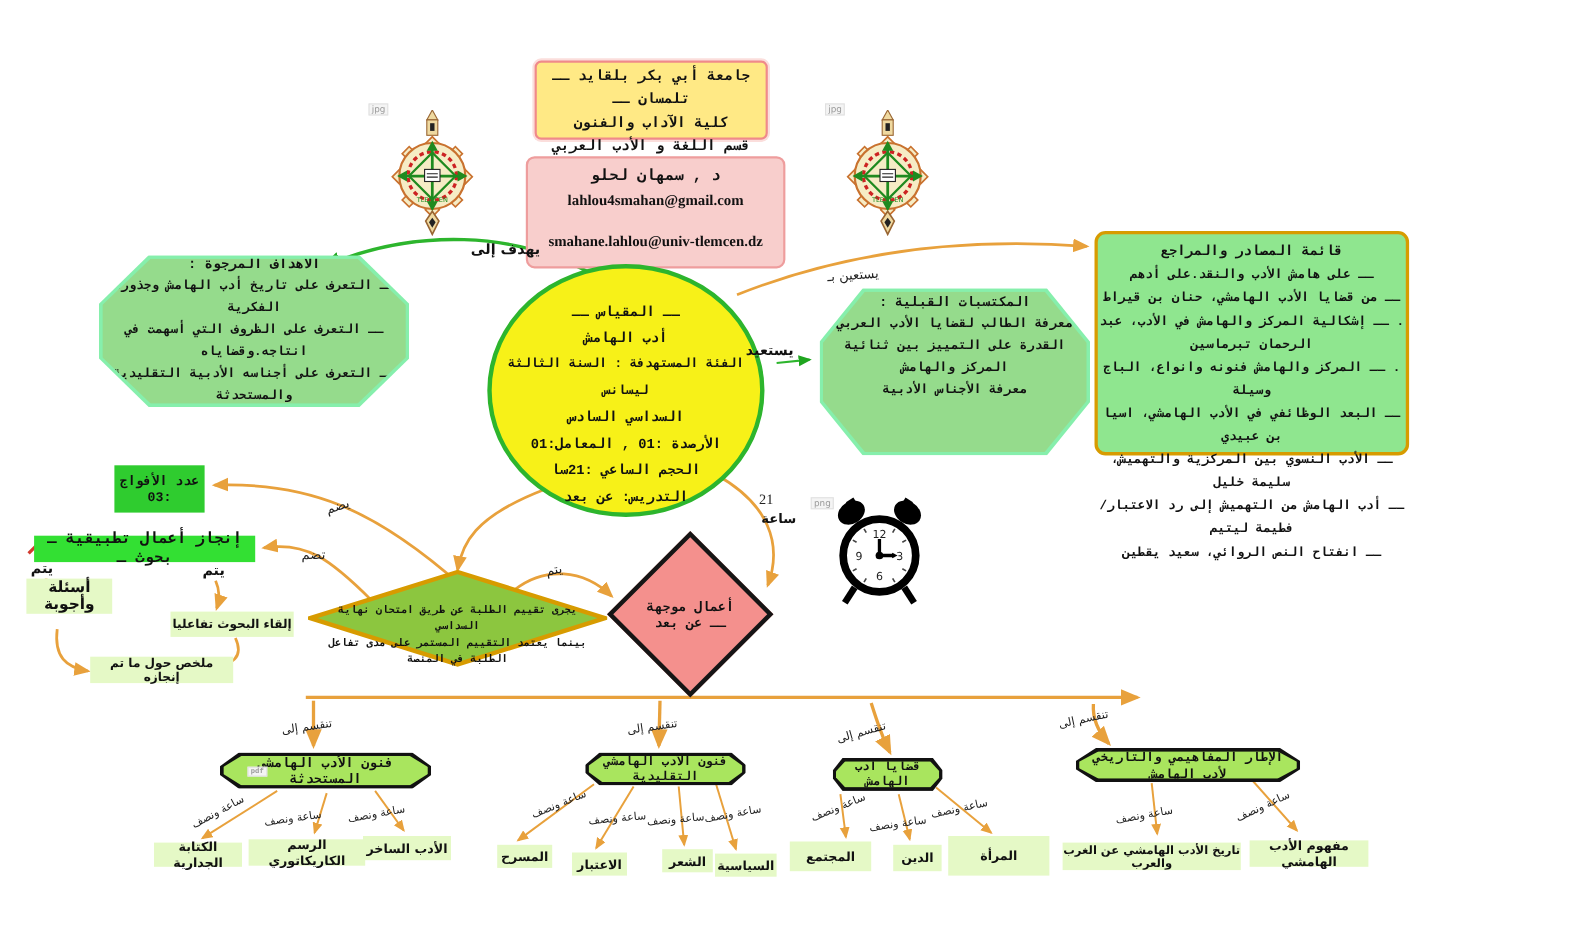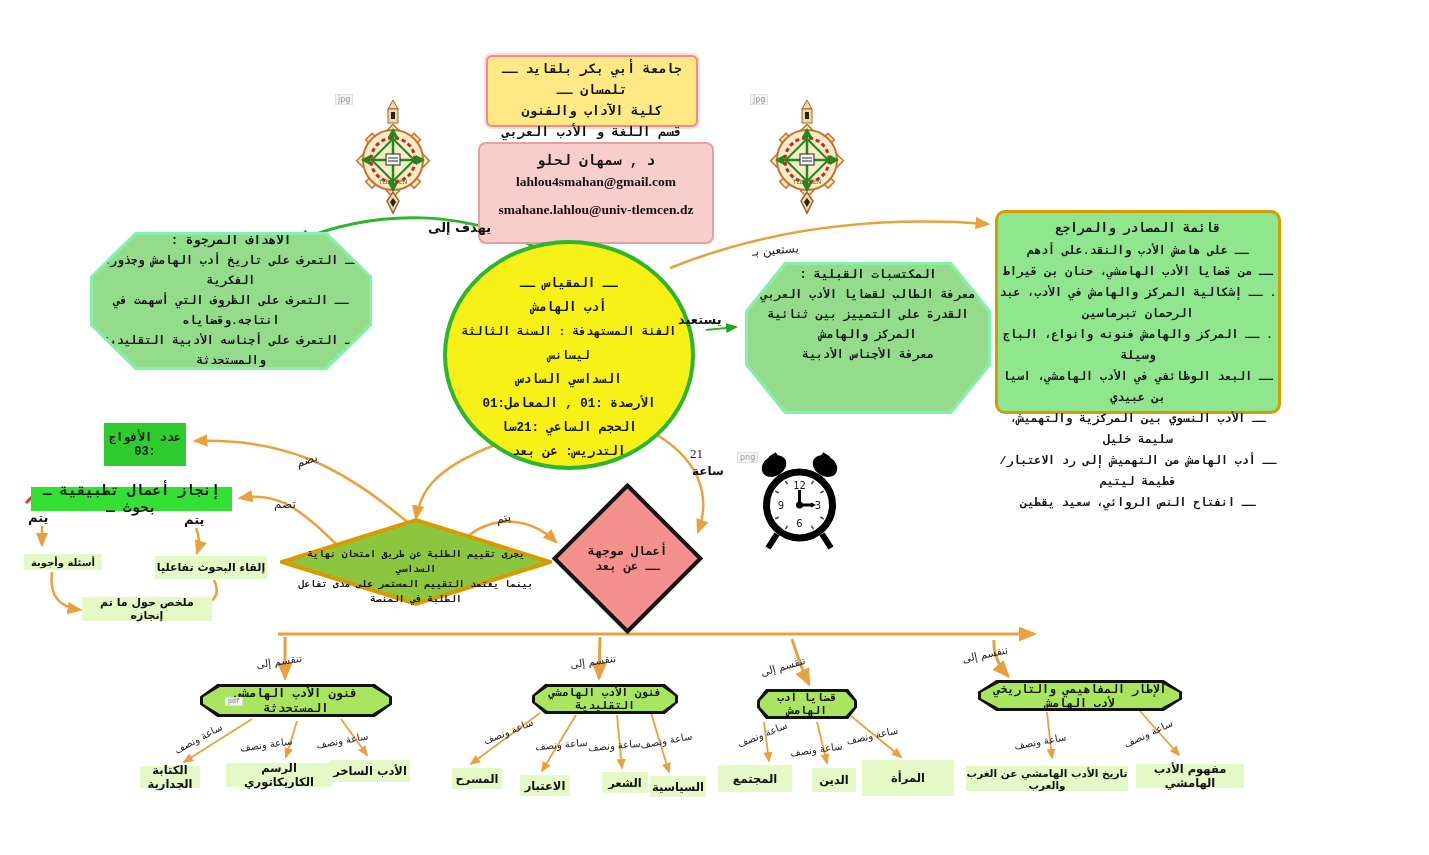--- a/index.html
+++ b/index.html
@@ -101,7 +101,7 @@
               border-radius:8px;font-size:13px;padding-top:8px;">
     <div class="b" style="font-size:14px;">د , سمهان لحلو</div>
     <div style="direction:ltr;font-family:'Liberation Serif',serif;font-weight:bold;font-size:13.5px;margin-top:5px;">lahlou4smahan@gmail.com</div>
-    <div style="direction:ltr;font-family:'Liberation Serif',serif;font-weight:bold;font-size:13.5px;margin-top:12px;">smahane.lahlou@univ-tlemcen.dz</div>
+    <div style="direction:ltr;font-family:'Liberation Serif',serif;font-weight:bold;font-size:13.5px;margin-top:22px;">smahane.lahlou@univ-tlemcen.dz</div>
   </div>
 
   <div class="tag" style="left:335px;top:94px;">jpg</div>

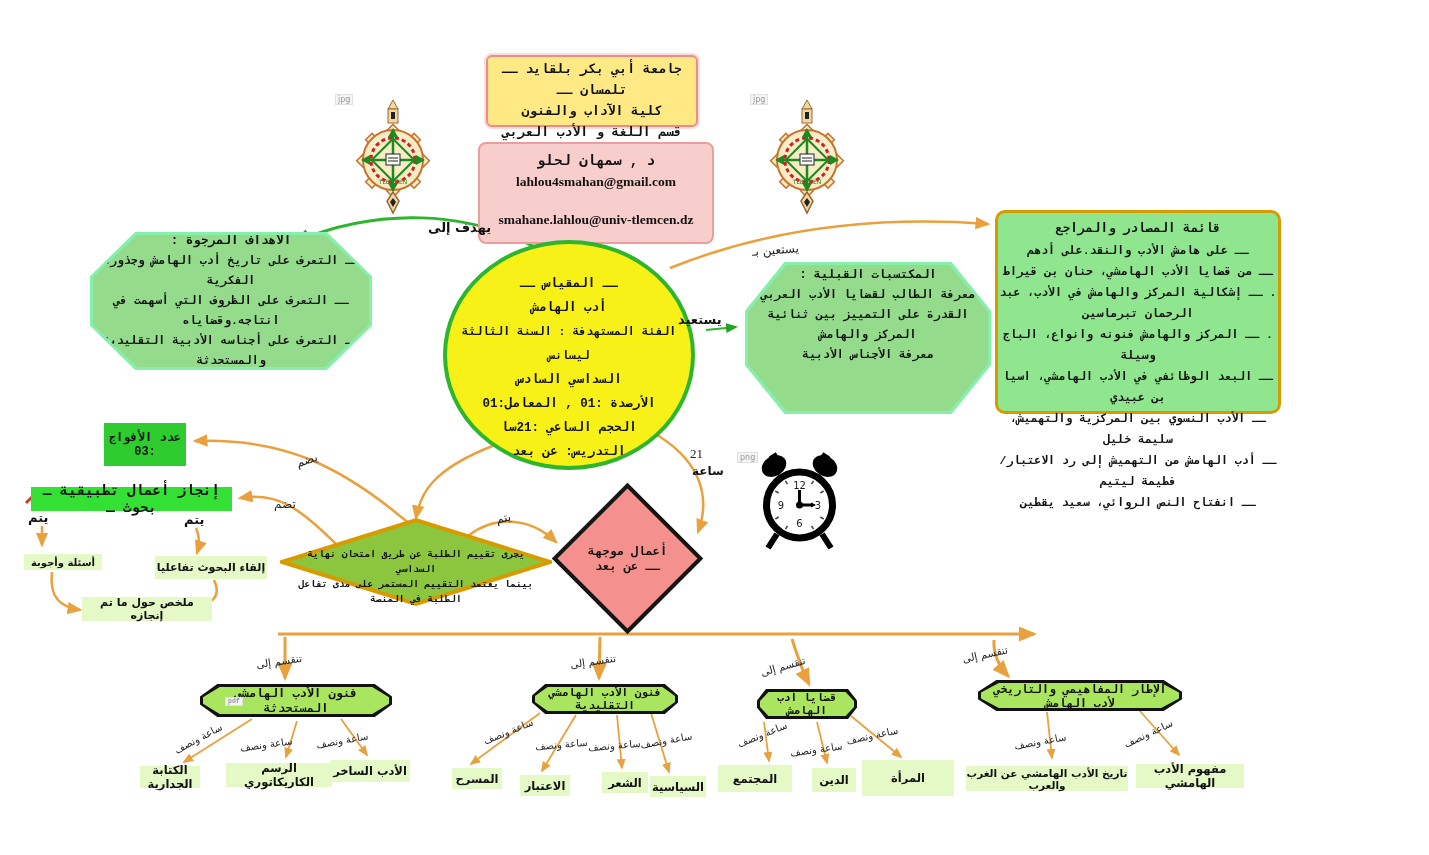--- a/index.html
+++ b/index.html
@@ -258,7 +258,7 @@
   <div class="hand b" style="left:28px;top:510px;font-size:13px;color:#111;">يتم</div>
   <div class="hand b" style="left:184px;top:512px;font-size:13px;color:#111;">يتم</div>
 
-  <div class="leaf" style="left:24px;top:554px;width:78px;height:16px;font-size:10px;">
+  <div class="leaf" style="left:24px;top:526px;width:78px;height:32px;font-size:14px;">
       <span>أسئلة وأجوبة</span>
     </div>
   <div class="leaf" style="left:155px;top:556px;width:112px;height:23px;font-size:11px;">

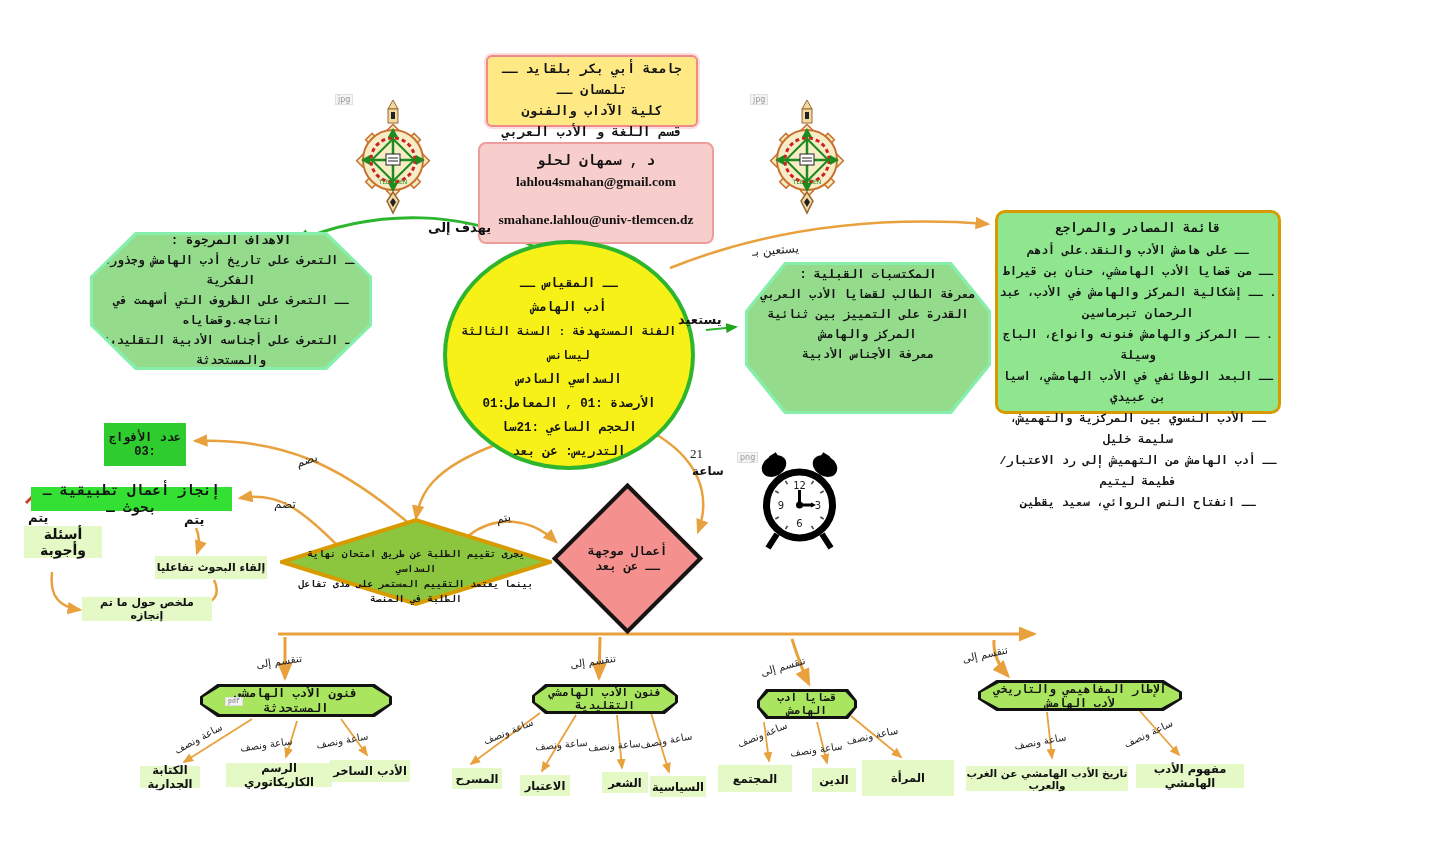--- a/index.html
+++ b/index.html
@@ -353,7 +353,7 @@
   <div class="hand" style="left:1014px;top:736px;transform:rotate(-10deg);">ساعة ونصف</div>
   <div class="hand" style="left:1122px;top:728px;transform:rotate(-25deg);">ساعة ونصف</div>
 
-  <div class="leaf" style="left:140px;top:766px;width:60px;height:22px;">
+  <div class="leaf" style="left:140px;top:766px;width:80px;height:22px;">
       <span>الكتابة الجدارية</span>
     </div>
   <div class="leaf" style="left:226px;top:763px;width:106px;height:24px;">

